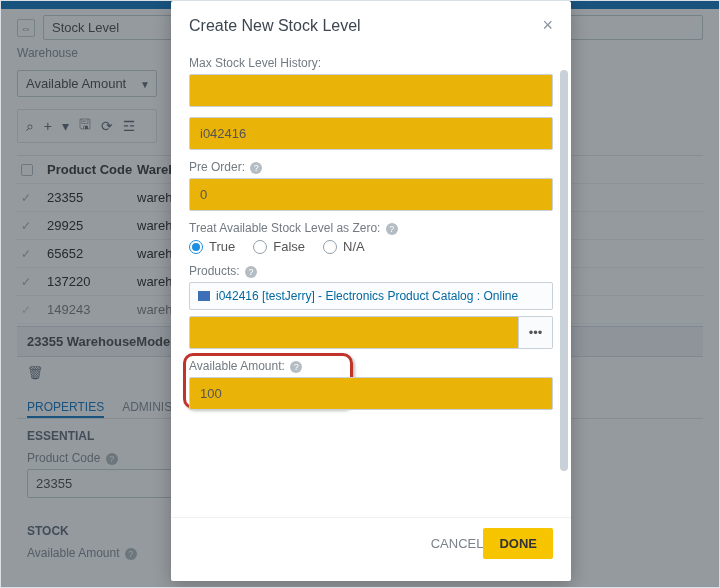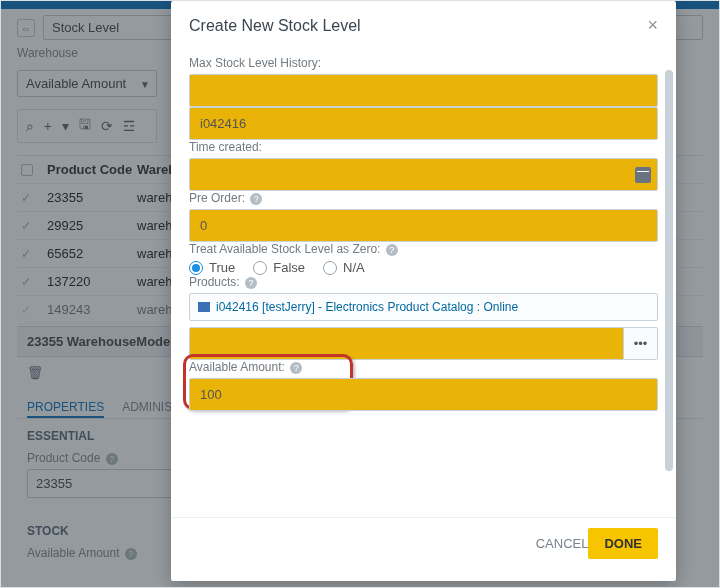--- a/index.html
+++ b/index.html
@@ -37,7 +37,7 @@
 
   
   .overlay { position:absolute; inset:0; background:rgba(20,30,40,0.45); }
-  .modal { position:absolute; left:170px; top:0; width:505px; height:580px; background:#fff; box-shadow:0 4px 18px rgba(0,0,0,0.25); border-radius:2px; display:flex; flex-direction:column; }
+  .modal { position:absolute; left:170px; top:0; width:400px; height:580px; background:#fff; box-shadow:0 4px 18px rgba(0,0,0,0.25); border-radius:2px; display:flex; flex-direction:column; }
   .modal-head { display:flex; align-items:center; justify-content:space-between; padding:14px 18px 10px 18px; }
   .modal-title { font-size:16px; color:#3b4650; }
   .modal-close { color:#8a939c; font-size:18px; cursor:pointer; }

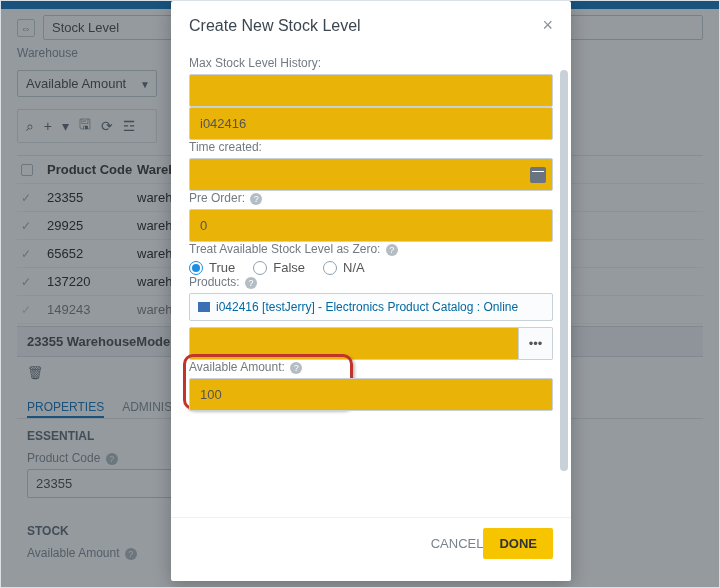--- a/index.html
+++ b/index.html
@@ -46,7 +46,7 @@
   .modal-body { position:relative; flex:1; overflow:hidden; padding:10px 18px 0 18px; }
   .modal-scroll { position:absolute; right:3px; top:6px; bottom:6px; width:8px; }
   .modal-scroll .thumb { position:absolute; top:18px; bottom:40px; right:0; width:8px; background:#c9d1d8; border-radius:4px; }
-  .m-field { }
+  .m-field { margin-bottom:10px; }
   .m-label { color:#727b82; font-size:12px; margin-bottom:4px; }
   .m-input { border:1px solid #c9d1d8; border-radius:2px; padding:7px 8px; width:100%; background:#eab308; color:#555; position:relative; }
   .m-input input[type=text] { border:none; outline:none; width:100%; font-size:13px; color:#555; background:transparent; }

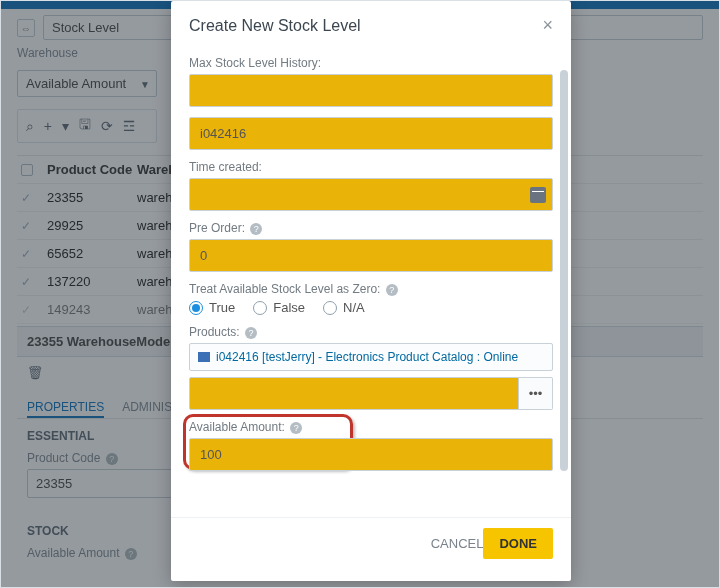--- a/index.html
+++ b/index.html
@@ -179,13 +179,6 @@
         <div class="m-input"><input type="text" value="i042416" style=""></div>
       </div>
 
-      <div class="m-field">
-        <div class="m-label">Time created:</div>
-        <div class="m-input" style="position:relative">
-          <input type="text" value="" style="">
-          <div class="calendar-icon"></div>
-        </div>
-      </div>
 
       <div class="m-field">
         <div class="m-label">

